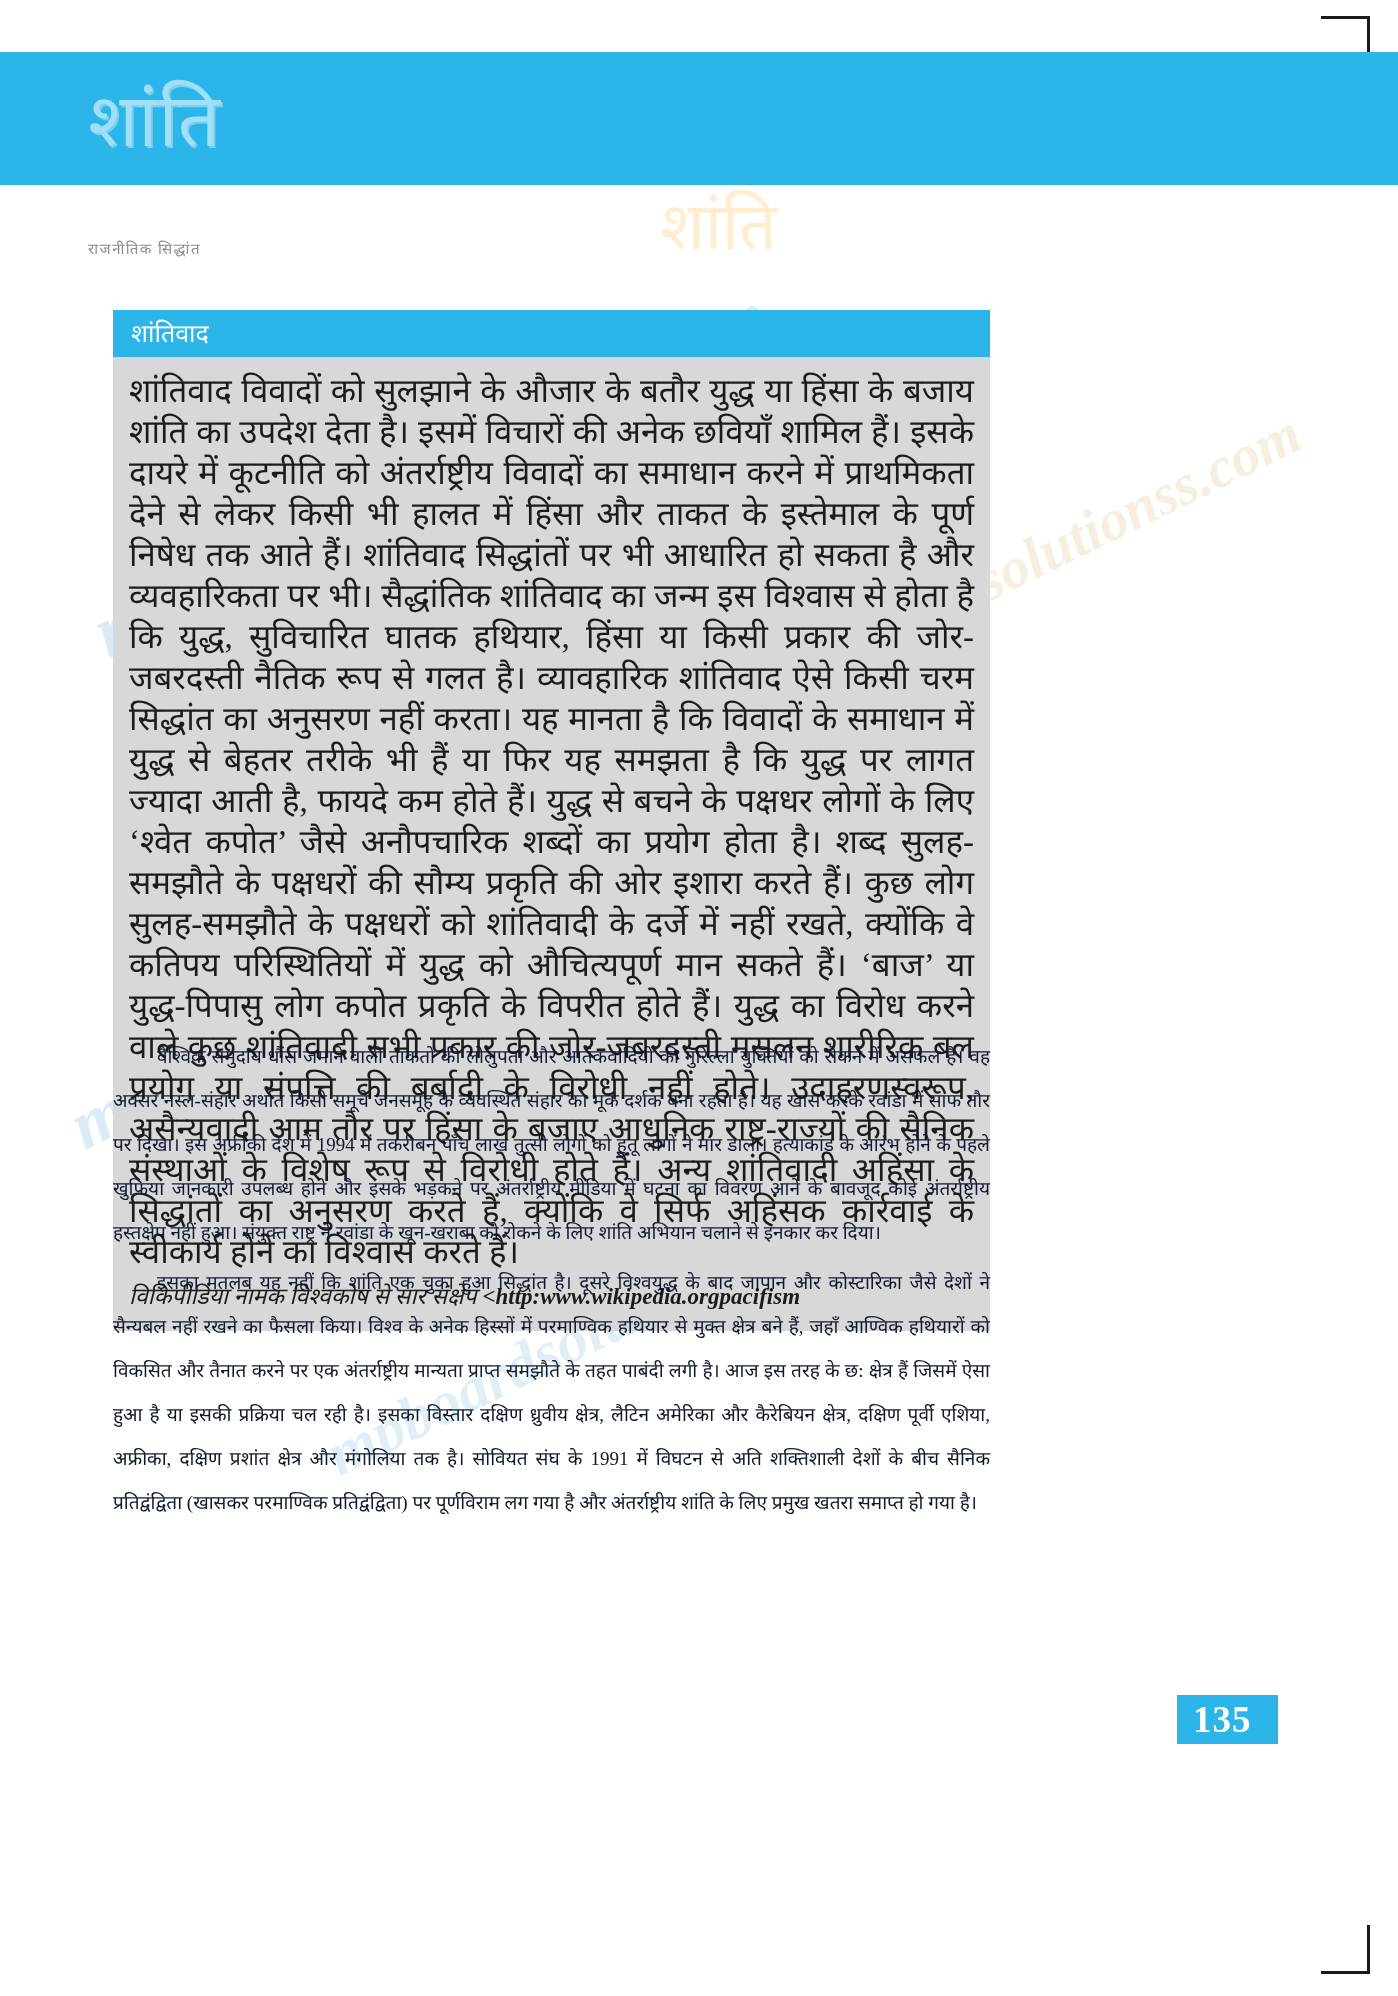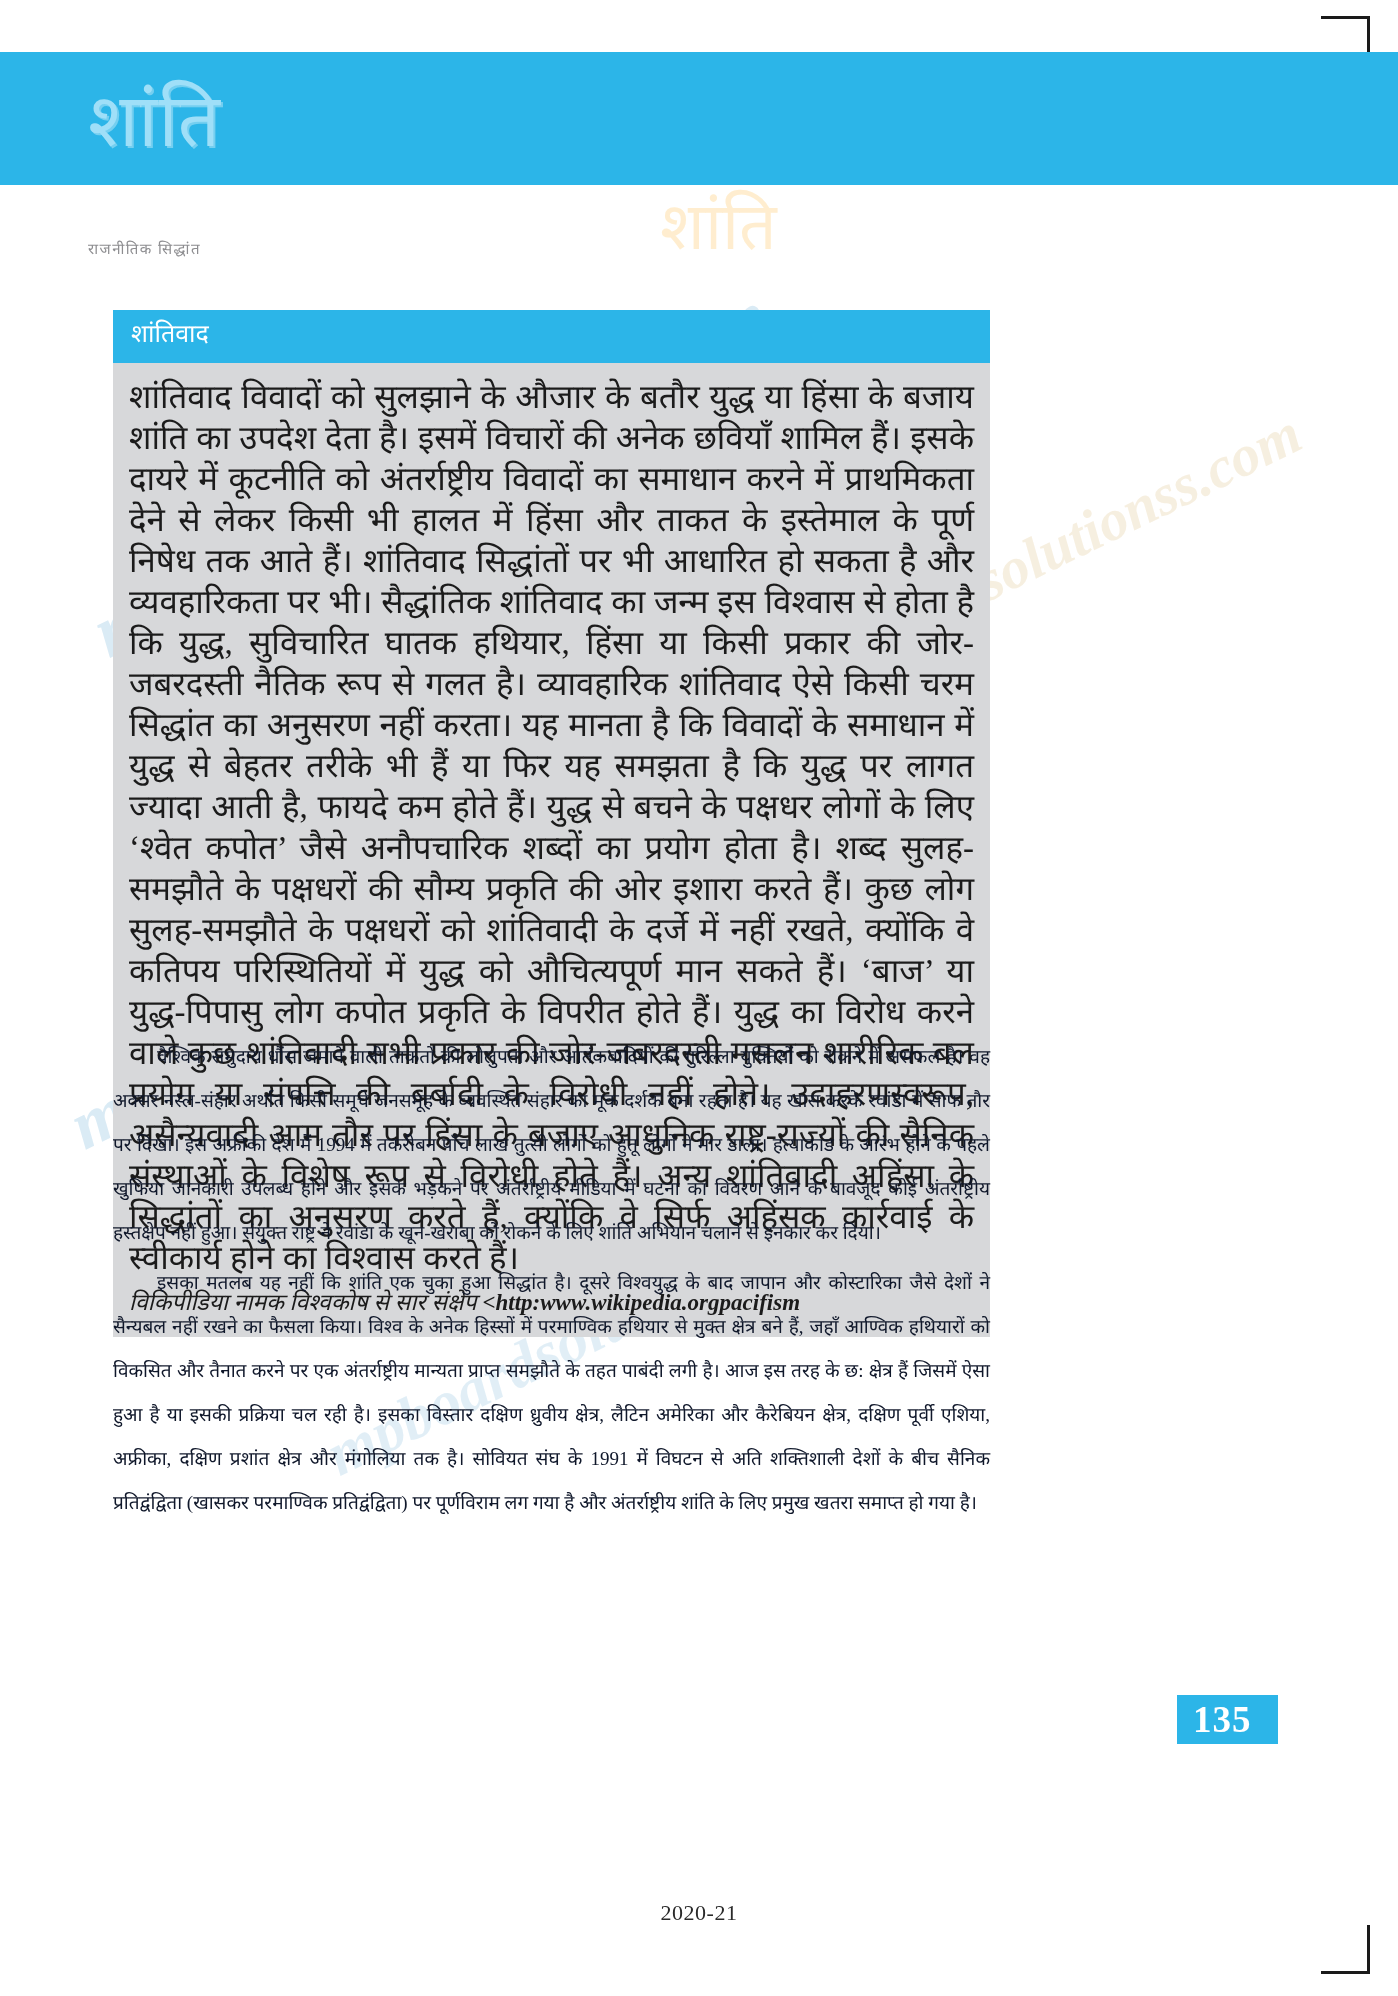--- a/index.html
+++ b/index.html
@@ -98,7 +98,7 @@
   }
   .box-header {
     background: #2cb5e8;
-    height: 53px;
+    height: 47px;
     box-sizing: border-box;
     padding: 9px 0 0 18px;
   }

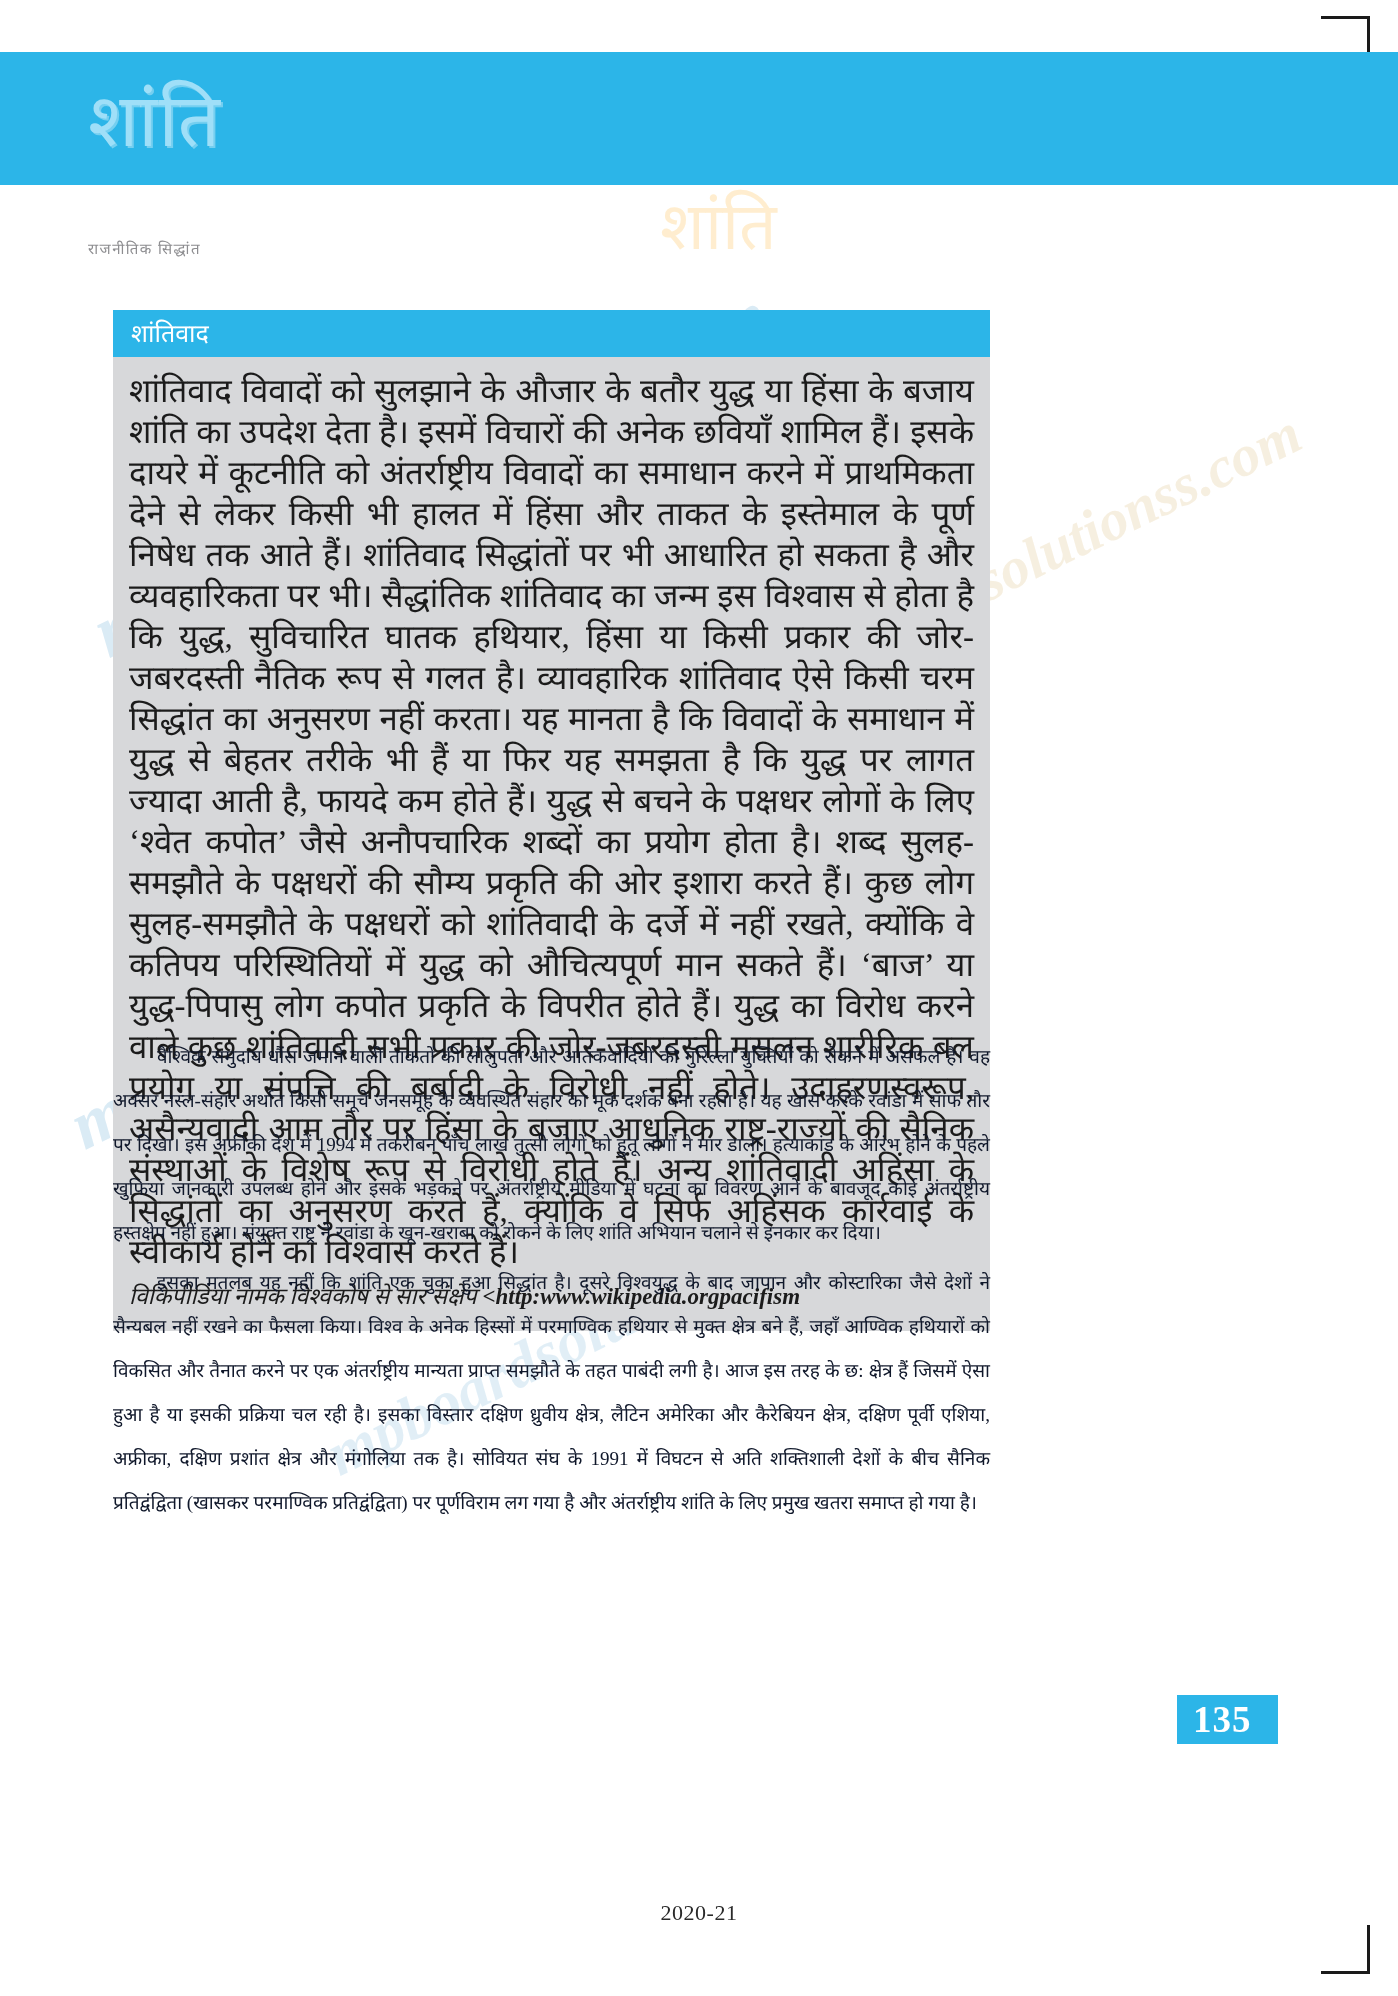--- a/index.html
+++ b/index.html
@@ -231,7 +231,6 @@
     <div class="page-badge-box">135</div>
   </div>
 
-  <div class="footer">2020-21</div>
 
 </div>
 

